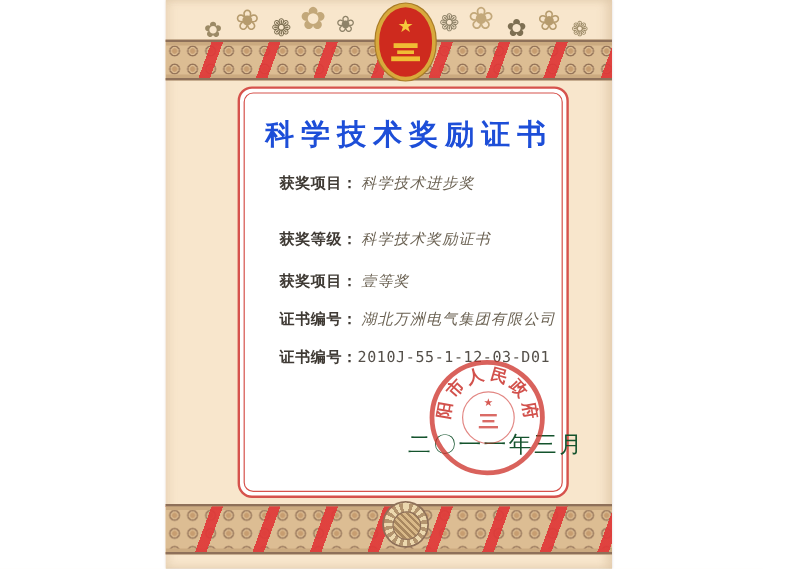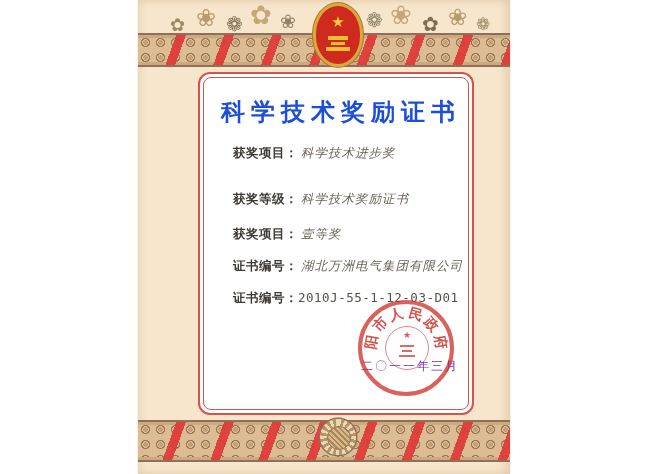--- a/index.html
+++ b/index.html
@@ -64,7 +64,7 @@
 
   
   .issue-date{position:absolute;left:140px;top:284px;width:140px;
-    text-align:center;color:#6d28d9;font-size:12px;letter-spacing:2px;
+    text-align:center;color:#14532d;font-size:19px;letter-spacing:2px;
     z-index:5;white-space:nowrap;}
 
   

